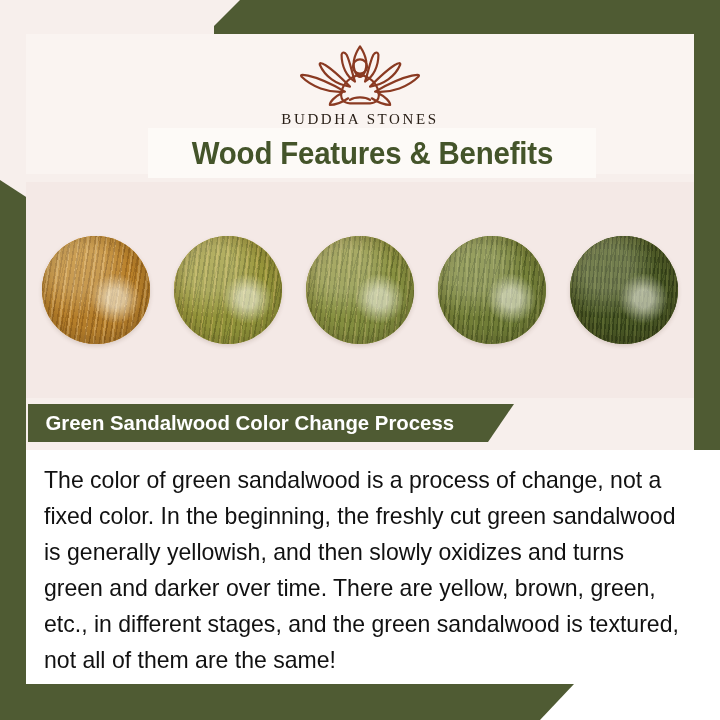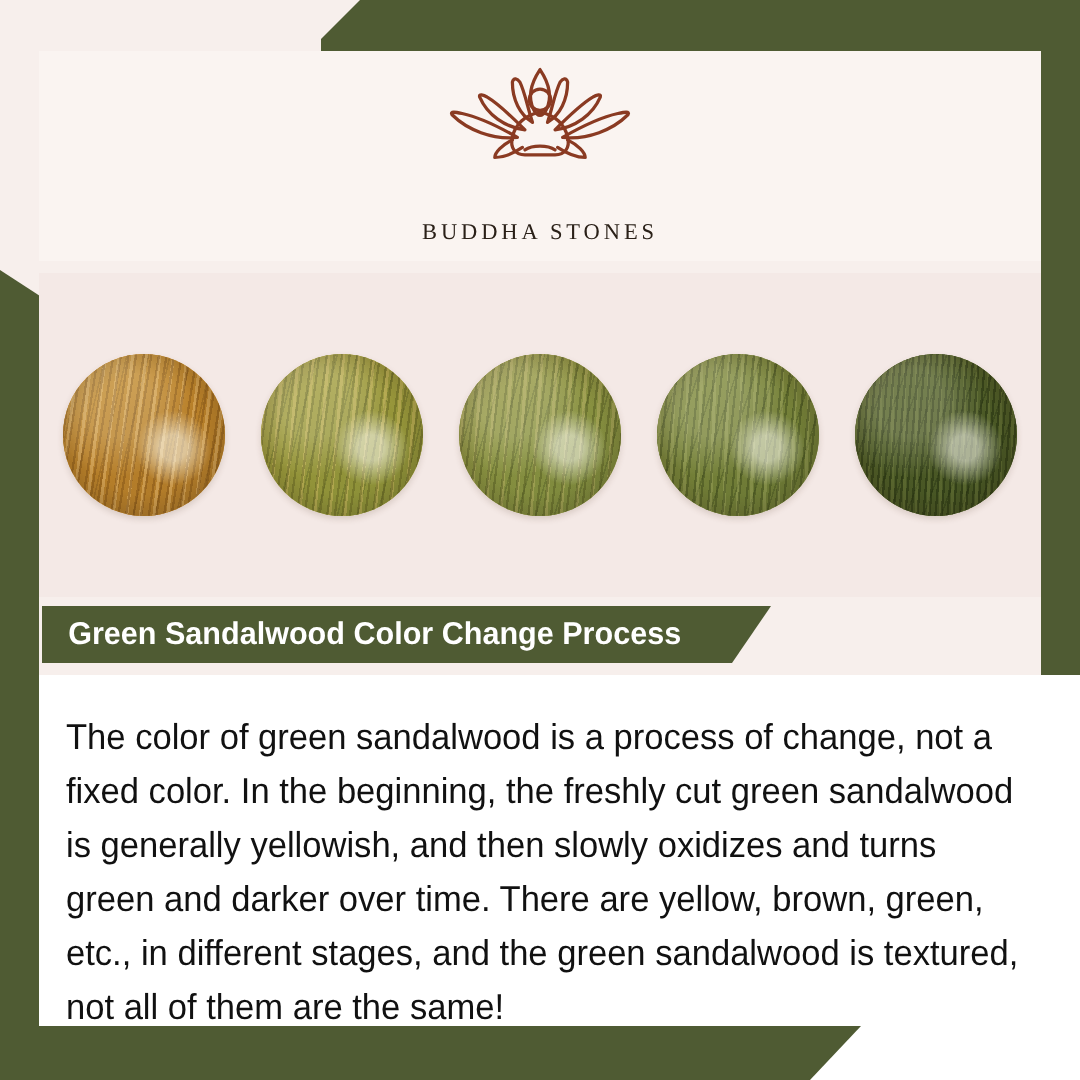--- a/index.html
+++ b/index.html
@@ -66,7 +66,6 @@
     background:#faf4f1;
     display:flex; flex-direction:column; align-items:center; justify-content:flex-start;
     padding-top:4px;
-    gap:36px;
   }
   .logo-mark { width:170px; height:72px; display:block; }
   .logo-text {

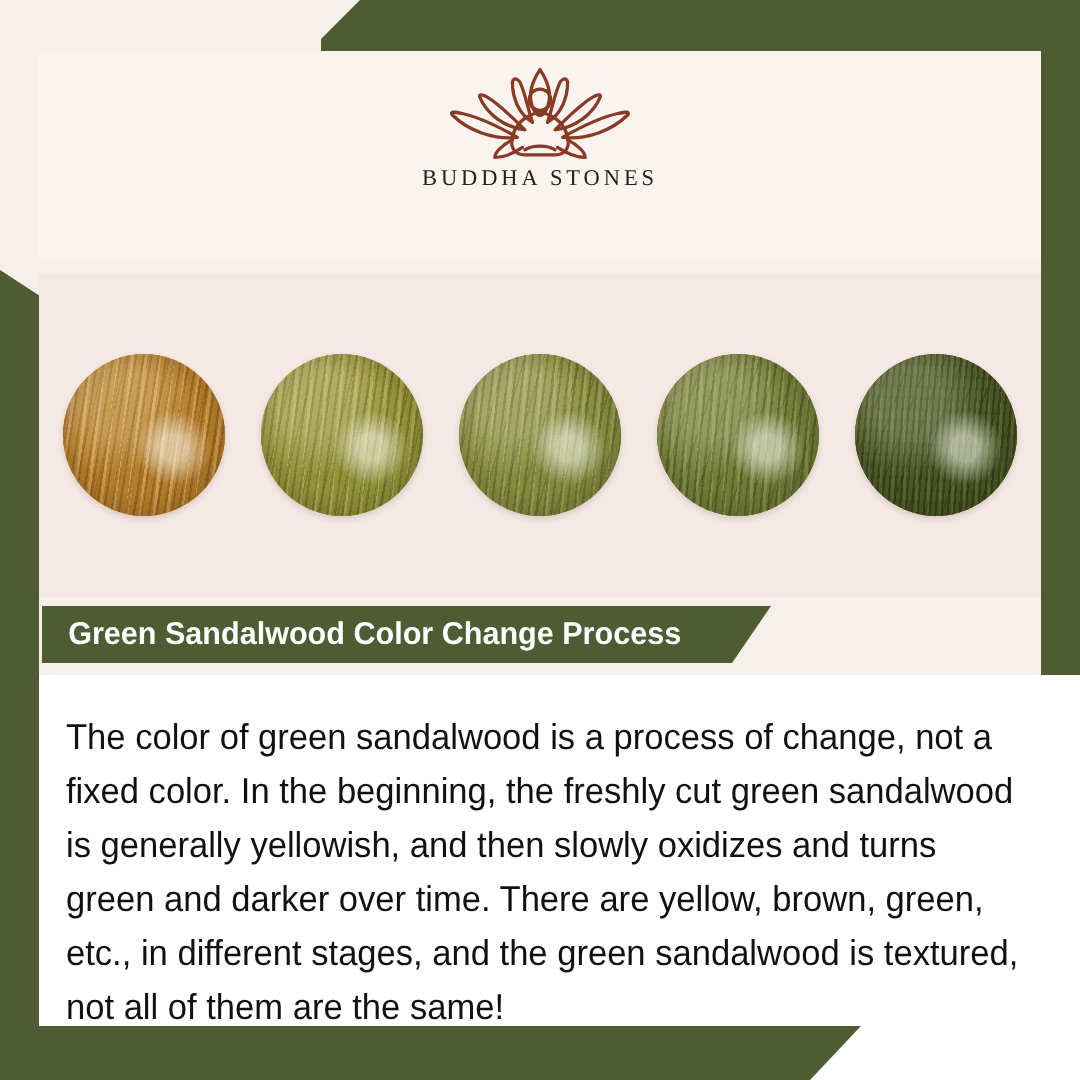--- a/index.html
+++ b/index.html
@@ -212,6 +212,9 @@
     <div class="logo-text">BUDDHA STONES</div>
   </div>
 
+  <div class="title-plate">
+    <div class="title-text">Wood Features &amp; Benefits</div>
+  </div>
 
   <div class="beads">
     <div class="bead b1">

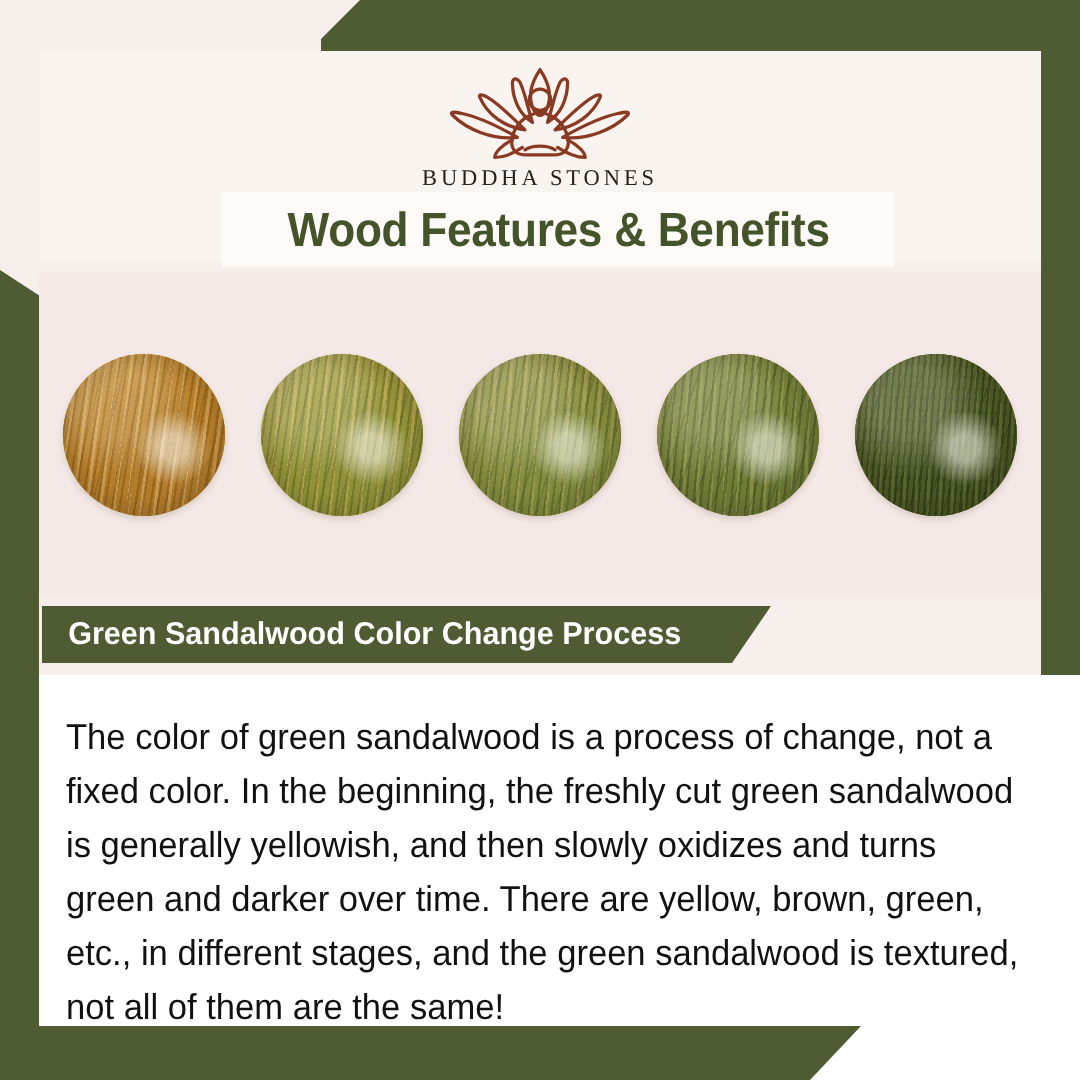--- a/index.html
+++ b/index.html
@@ -171,7 +171,7 @@
     background:#ffffff;
   }
   .copy-panel .inner{
-    padding:24px 30px 0 18px;
+    padding:12px 30px 0 18px;
   }
   .copy-text {
     font-size:24px; line-height:36px; color:#111111;

